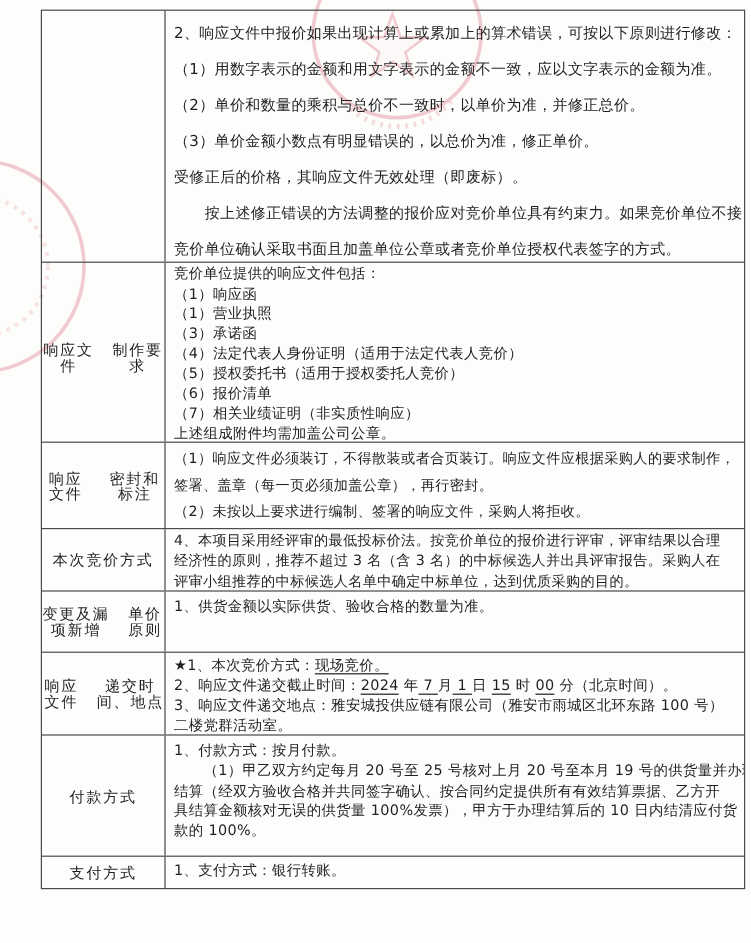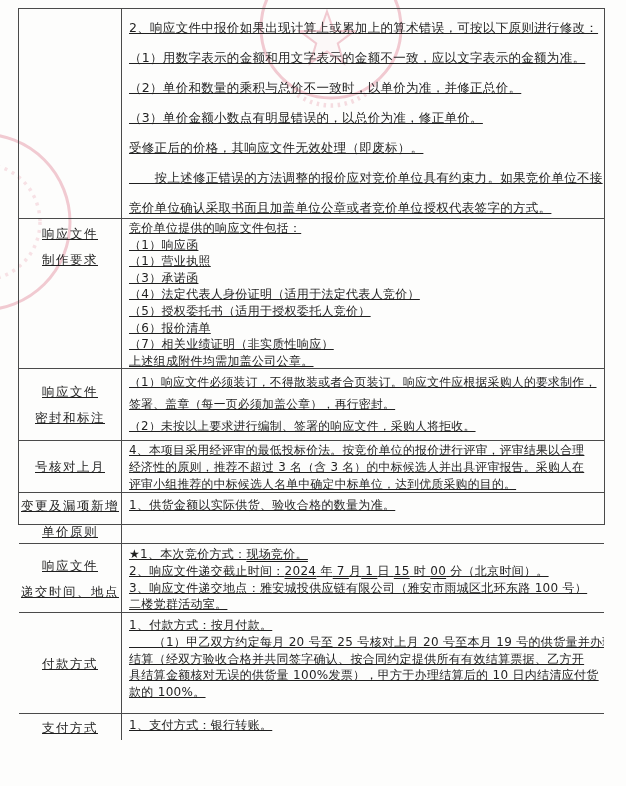--- a/index.html
+++ b/index.html
@@ -15,10 +15,9 @@
 
   
   .doc-table {
-    position:absolute; left:18px; top:8px; width:587px; height:517px;
+    position:absolute; left:34px; top:8px; width:587px; height:733px;
     border:1px solid var(--line);
     background:transparent;
-    text-decoration:underline;
   }
   .t-row { display:flex; border-bottom:1px solid var(--line); }
   .t-row:last-child { border-bottom:none; }

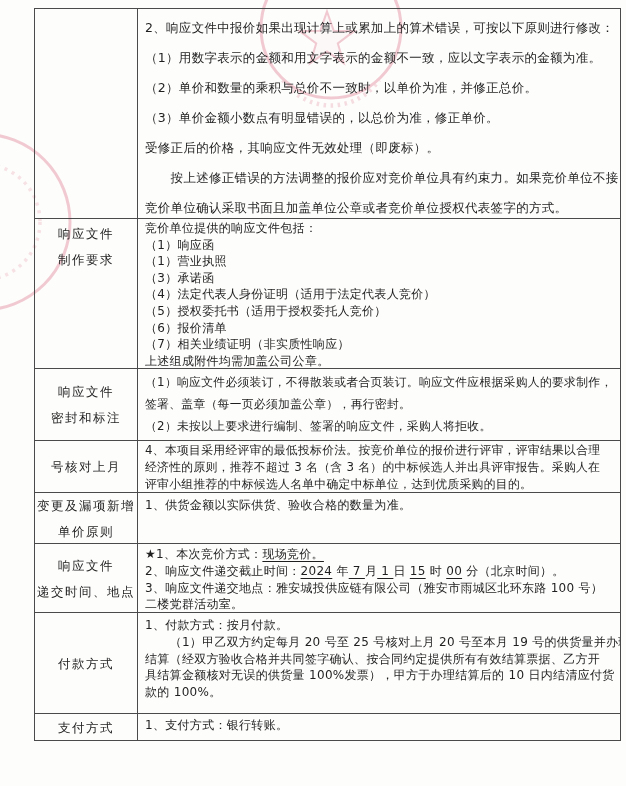--- a/index.html
+++ b/index.html
@@ -24,7 +24,7 @@
   .cell.label {
     width:103px; flex:0 0 103px;
     border-right:1px solid var(--line);
-    display:flex; flex-direction:column; align-items:center; justify-content:center;
+    display:flex; flex-direction:row; align-items:center; justify-content:center;
     gap:13px;
     font-size:12.5px; letter-spacing:1.5px; line-height:13px;
     text-align:center;

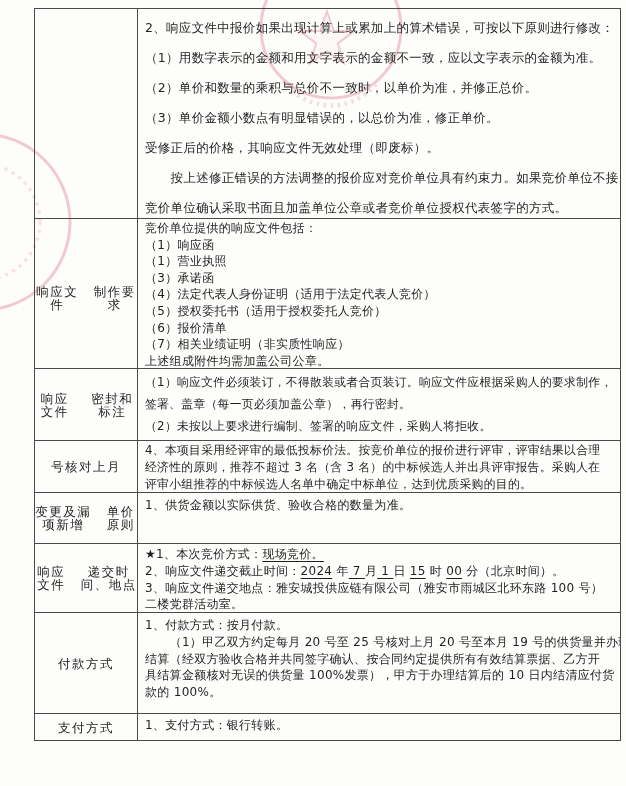--- a/index.html
+++ b/index.html
@@ -126,7 +126,7 @@
       </div>
       <div class="t-row row-3">
         <div class="cell label">
-          <div class="label-line">号核对上月</div>
+          <div class="label-line">本次竞价方式</div>
         </div>
         <div class="cell content">
           <div class="line"><span>4、本项目采用经评审的最低投标价法。按竞价单位的报价进行评审，评审结果以合理</span></div>

